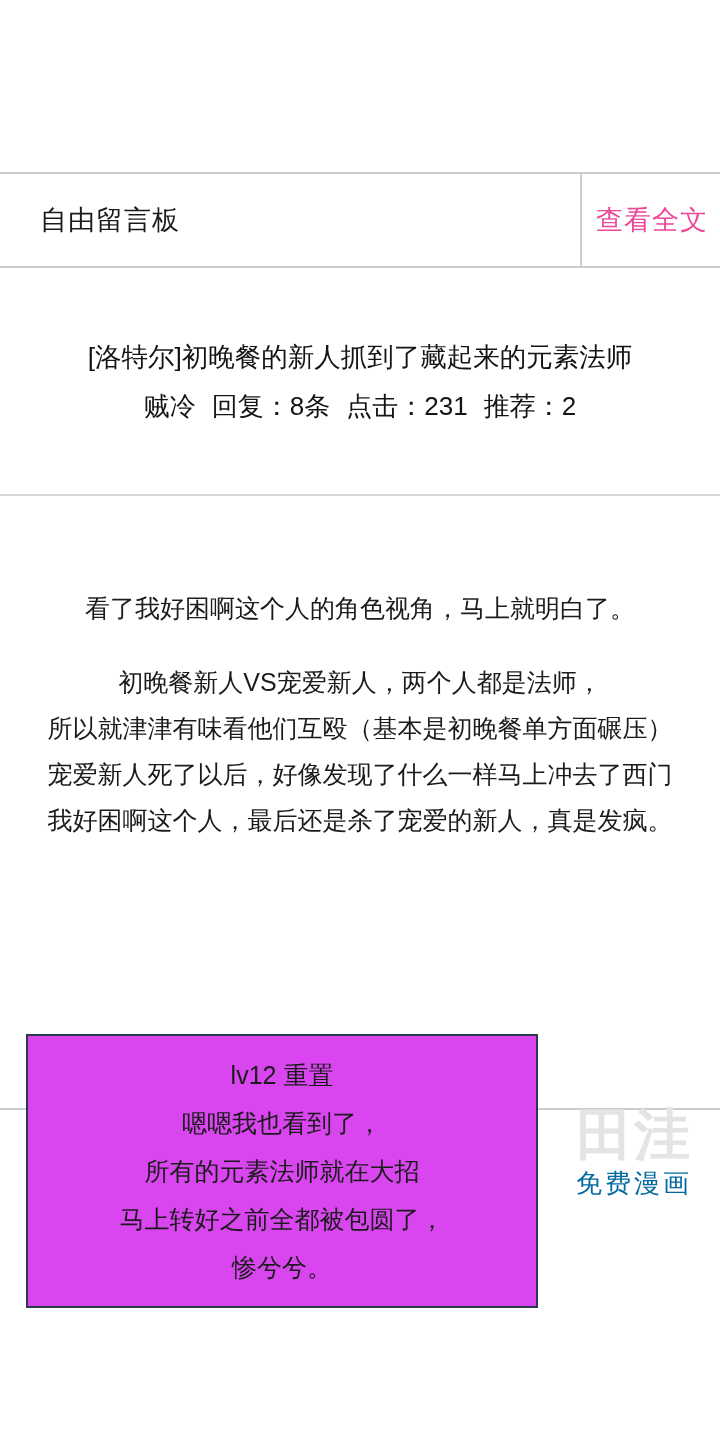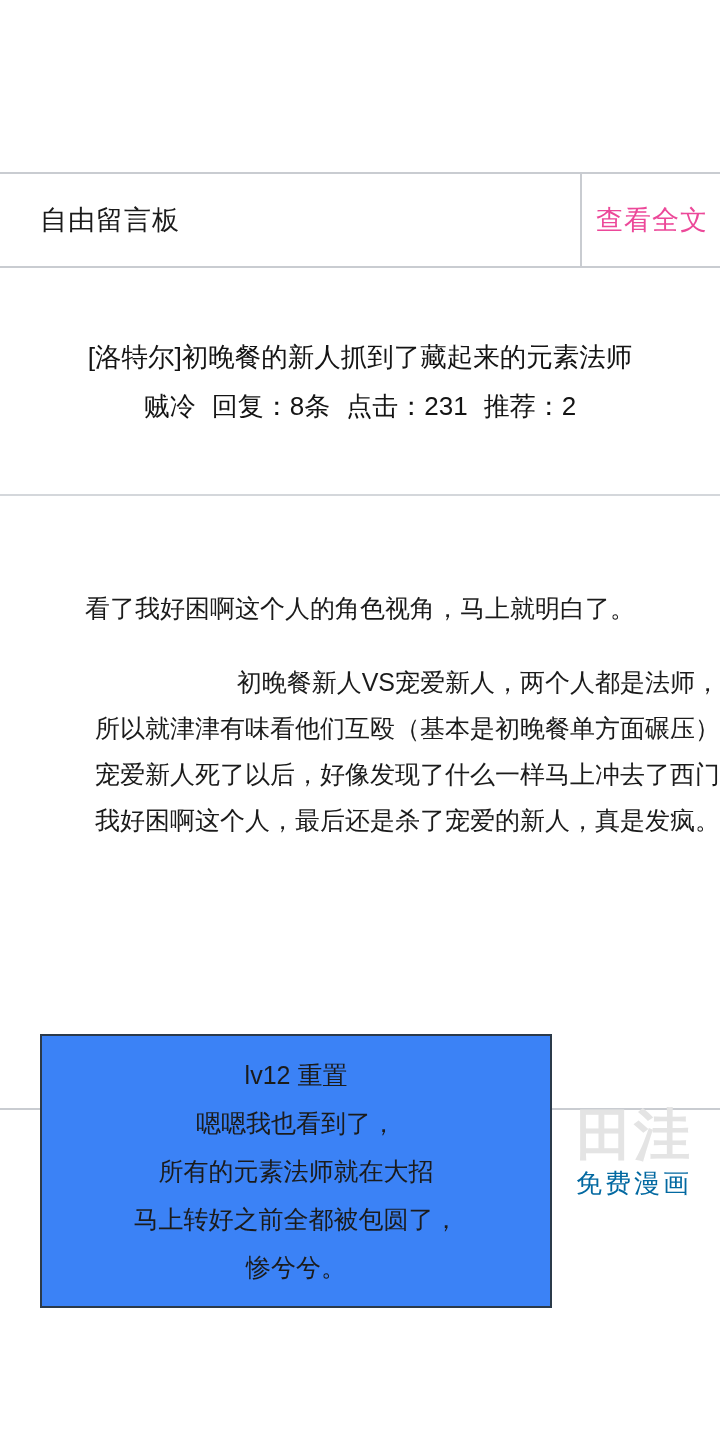--- a/index.html
+++ b/index.html
@@ -103,7 +103,7 @@
     line-height: 46px;
     color: #1b1b1b;
   }
-  .post-para + .post-para { margin-top: 28px; text-align: right; }
+  .post-para + .post-para { margin-top: 28px; }
   .post-line { white-space: nowrap; }
 
   

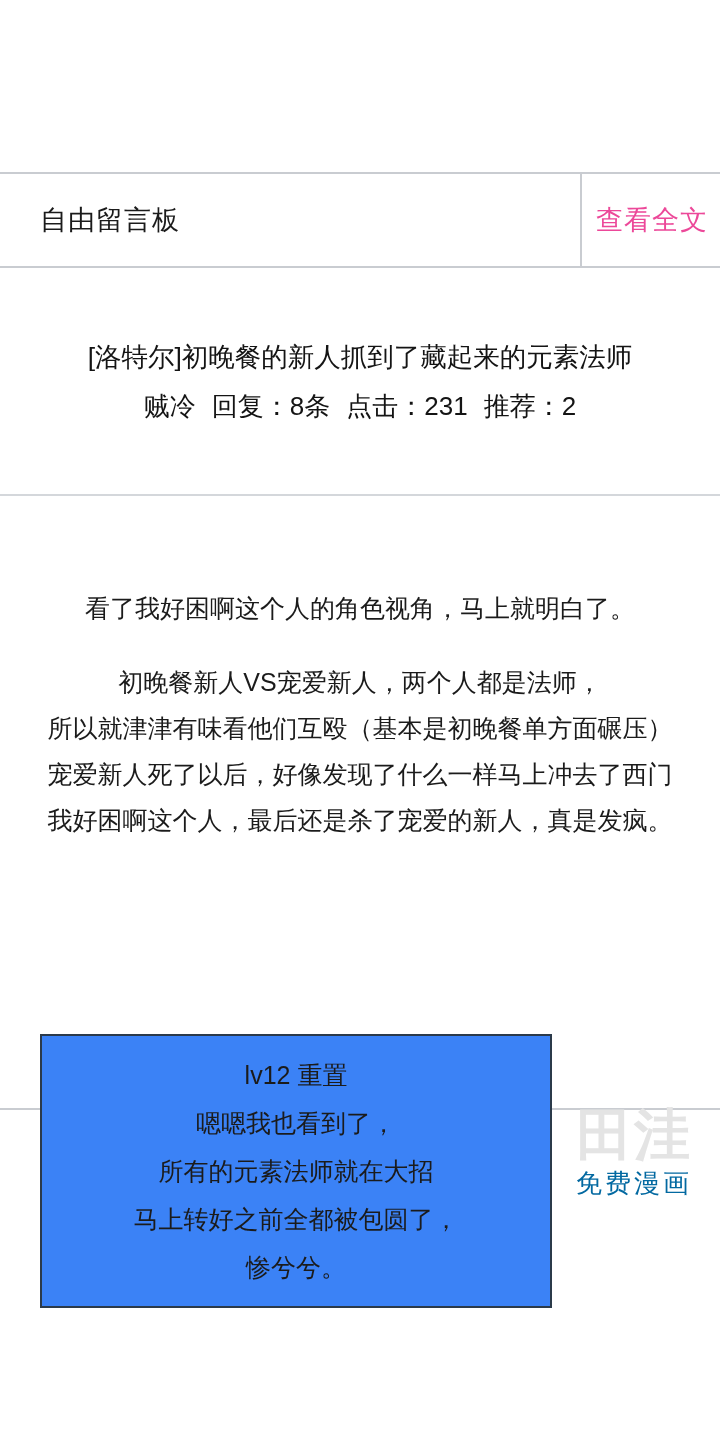--- a/index.html
+++ b/index.html
@@ -109,13 +109,13 @@
   
   .reply-card {
     position: absolute;
-    left: 40px;
+    left: 26px;
     top: 1034px;
     width: 512px;
     height: 274px;
     box-sizing: border-box;
     border: 2px solid #2b3a4a;
-    background: #3b82f6;
+    background: #d946ef;
     display: flex;
     flex-direction: column;
     justify-content: center;

